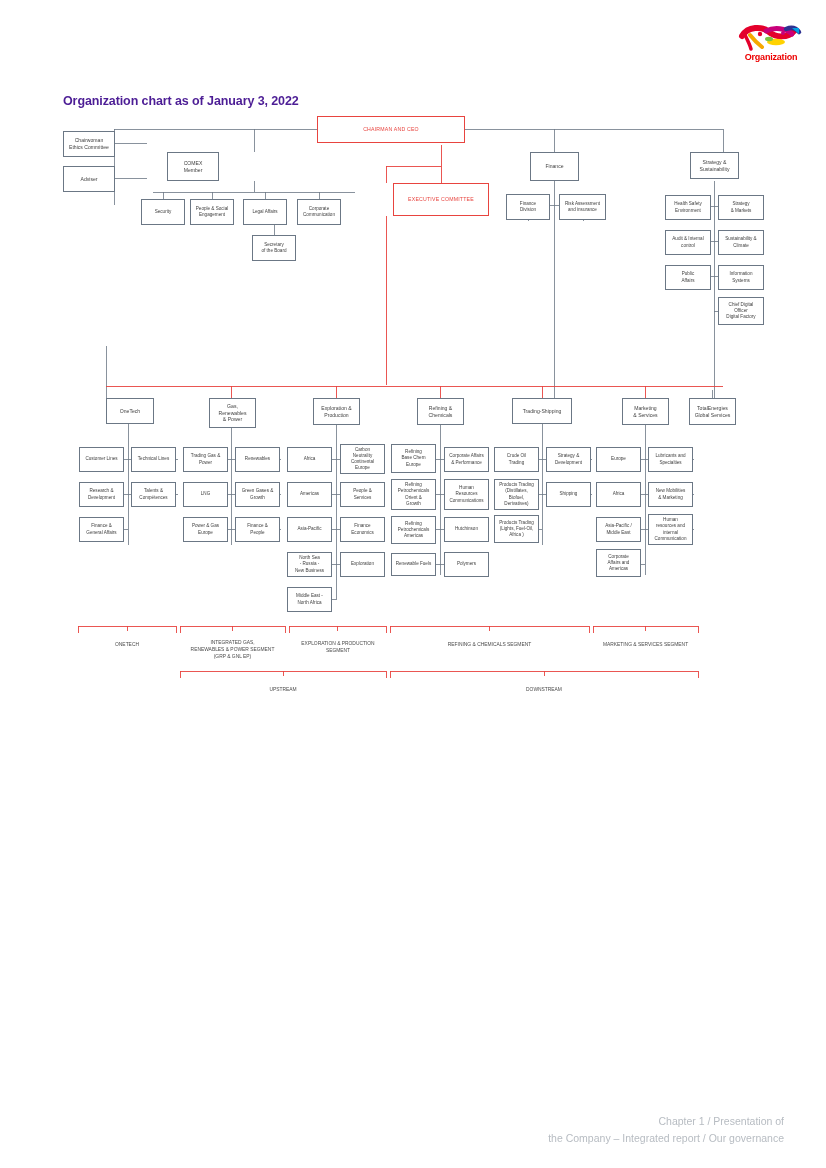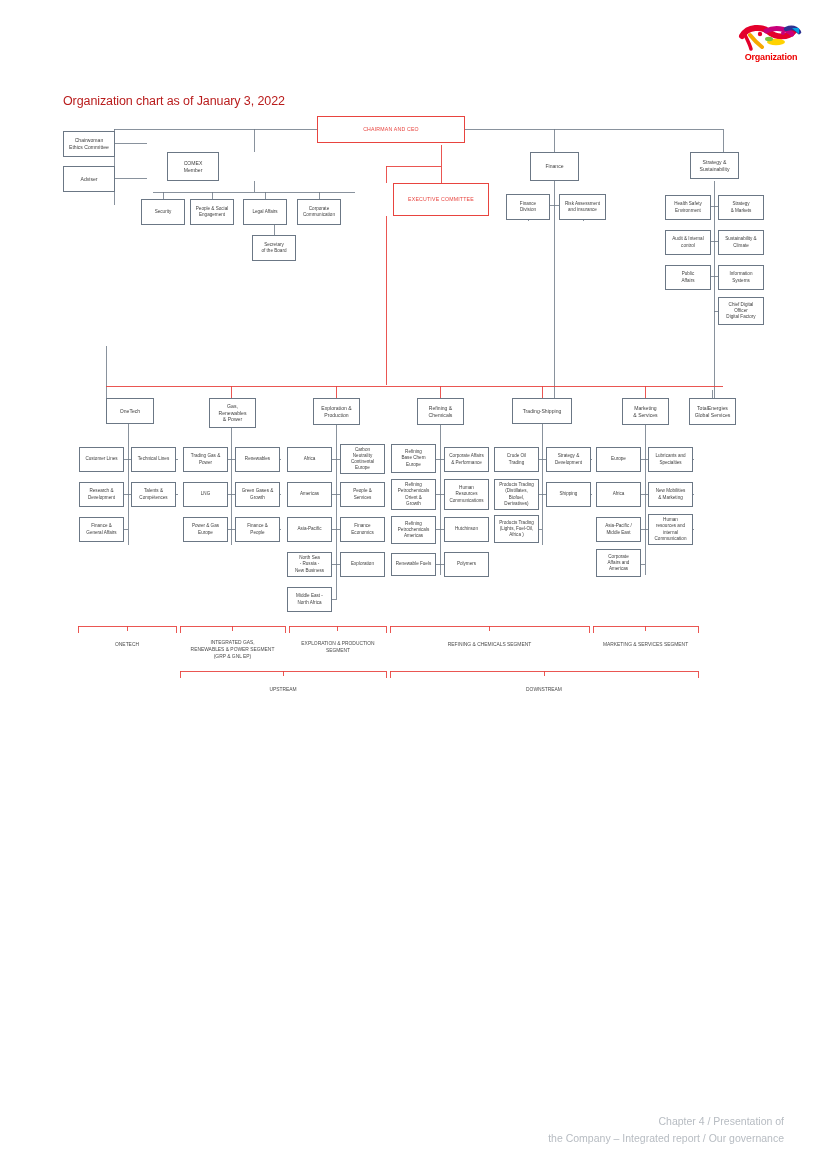--- a/index.html
+++ b/index.html
@@ -25,7 +25,7 @@
   
   #page-title {
     position:absolute; left:63px; top:94px;
-    font-size:12.5px; font-weight:normal; color:#b91c1c;
+    font-size:12.5px; font-weight:bold; color:#4c1d95;
     letter-spacing:-0.1px;
   }
 

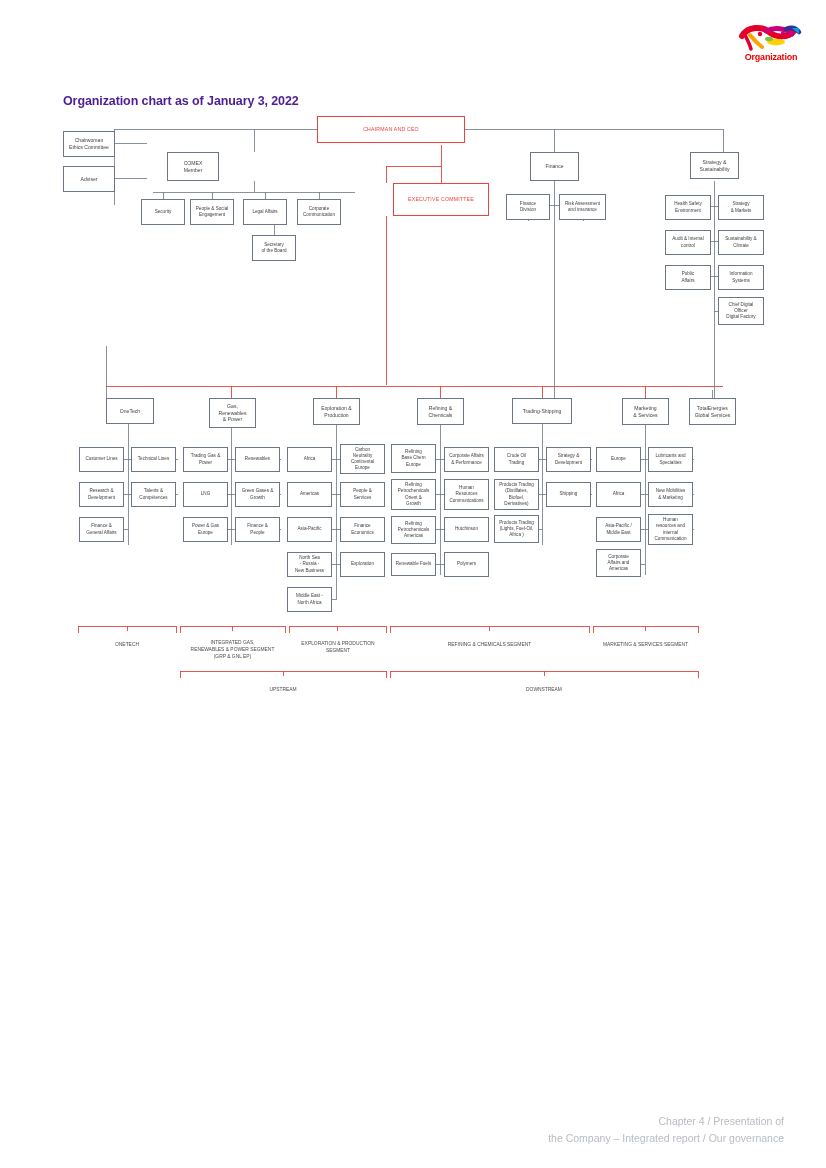--- a/index.html
+++ b/index.html
@@ -349,7 +349,7 @@
   <div class="brk-label" style="left:390px;top:686px;width:308px;">DOWNSTREAM</div>
 </div>
 
-<div id="footer">Chapter 4 / Presentation of
+<div id="footer">Chapter 1 / Presentation of
 the Company – Integrated report / Our governance</div>
 
 </body></html>

